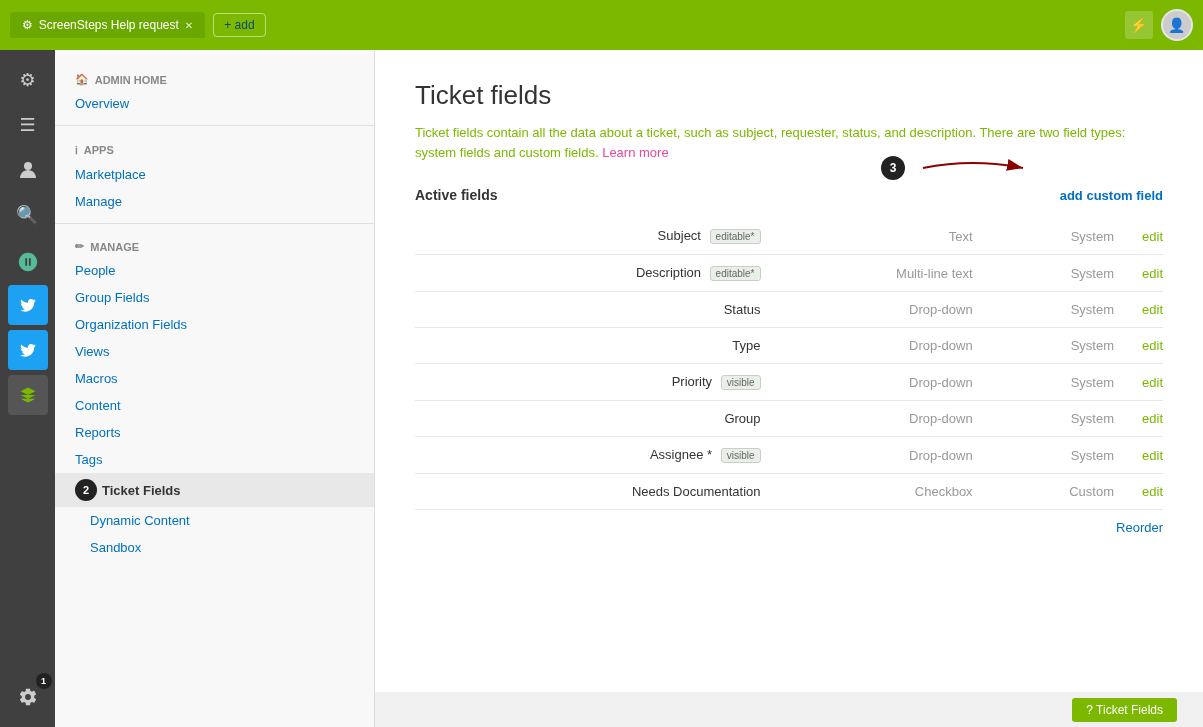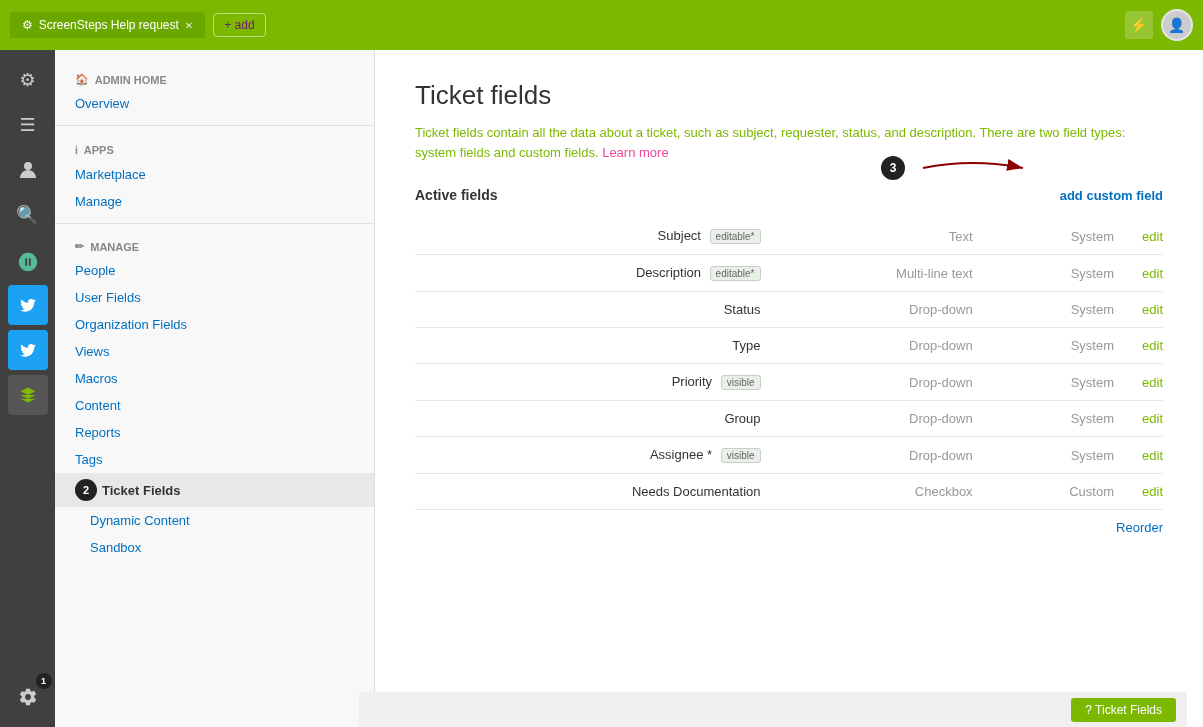--- a/index.html
+++ b/index.html
@@ -33,7 +33,7 @@
     }
     .add-tab {
       background: transparent;
-      color: #701a75;
+      color: #0c4a6e;
       border: 1px solid rgba(255,255,255,0.5);
       border-radius: 4px;
       padding: 4px 10px;

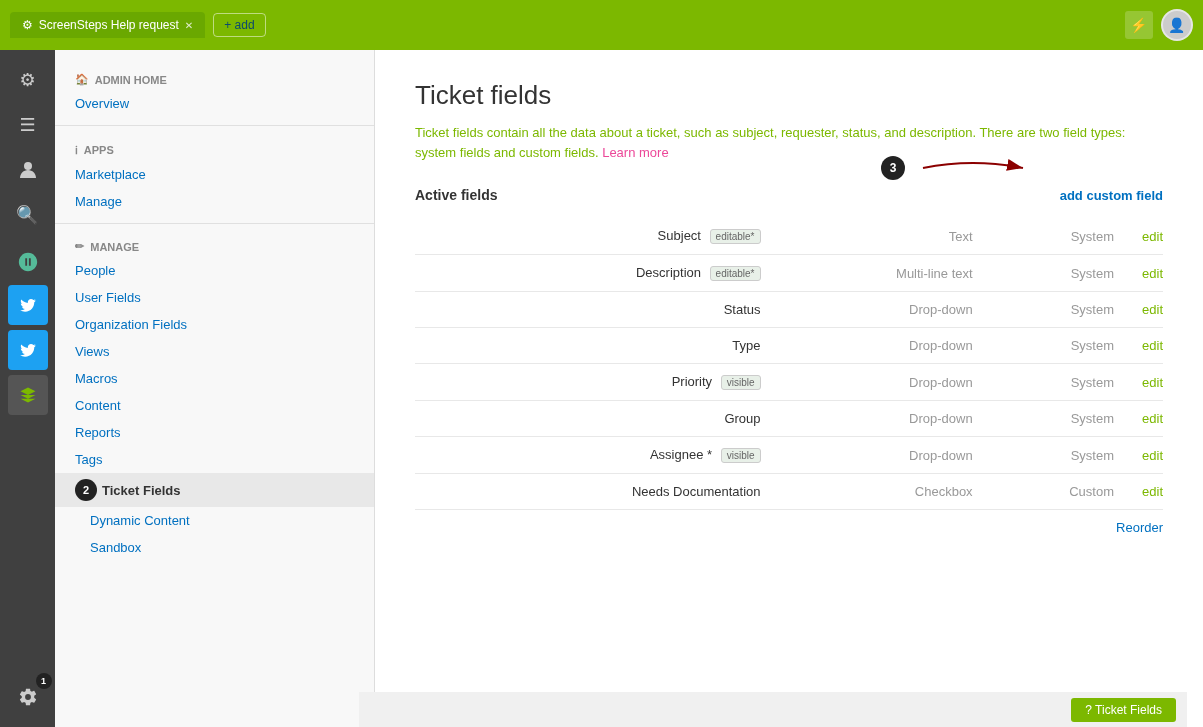--- a/index.html
+++ b/index.html
@@ -369,7 +369,7 @@
       <span>MANAGE</span>
     </div>
     <a class="nav-link">People</a>
-    <a class="nav-link">User Fields</a>
+    <a class="nav-link">Group Fields</a>
     <a class="nav-link">Organization Fields</a>
     <a class="nav-link">Views</a>
     <a class="nav-link">Macros</a>

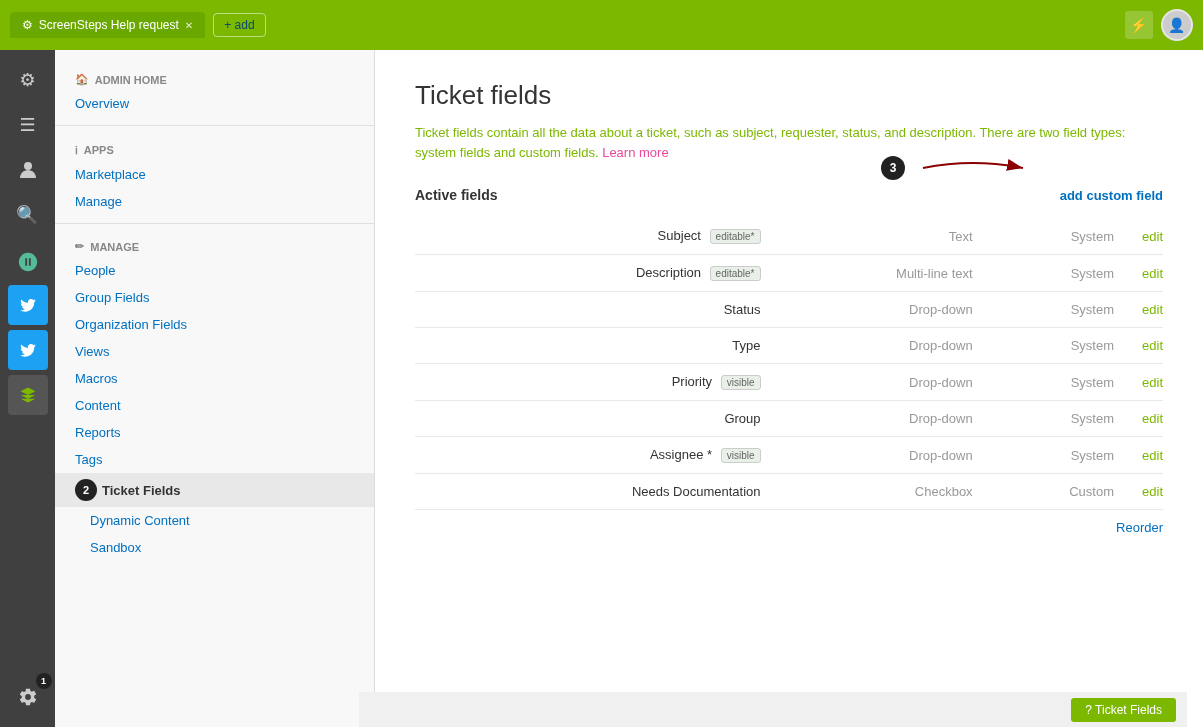--- a/index.html
+++ b/index.html
@@ -253,14 +253,14 @@
     .bottom-bar {
       position: fixed;
       bottom: 0;
-      right: 16px;
+      right: 0;
       width: calc(1203px - 55px - 320px);
       height: 35px;
       background: #f0f0f0;
       display: flex;
       align-items: center;
       justify-content: flex-end;
-      padding-right: 11px;
+      padding-right: 26px;
     }
     .help-btn {
       background: #7cb800;

